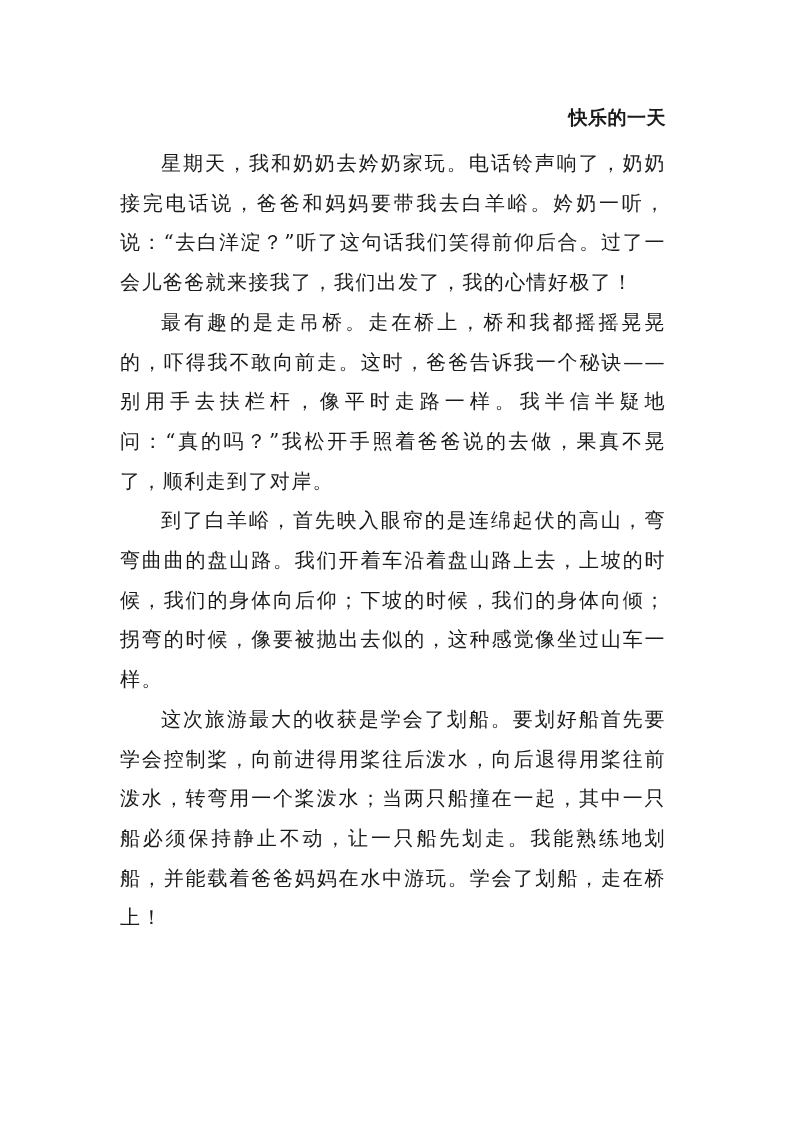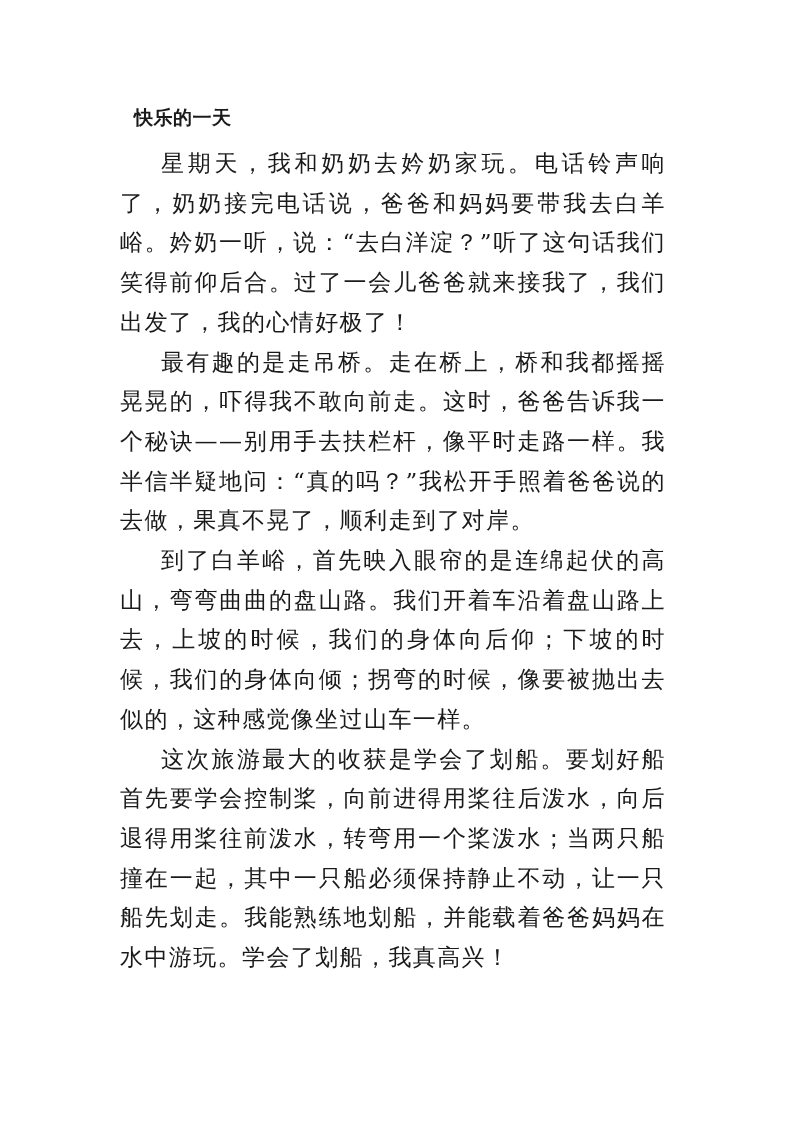--- a/index.html
+++ b/index.html
@@ -22,7 +22,7 @@
       width: 546px;
     }
     .title {
-      text-align: left;
+      text-align: right;
       font-size: 19px;
       line-height: 26px;
       height: 26px;

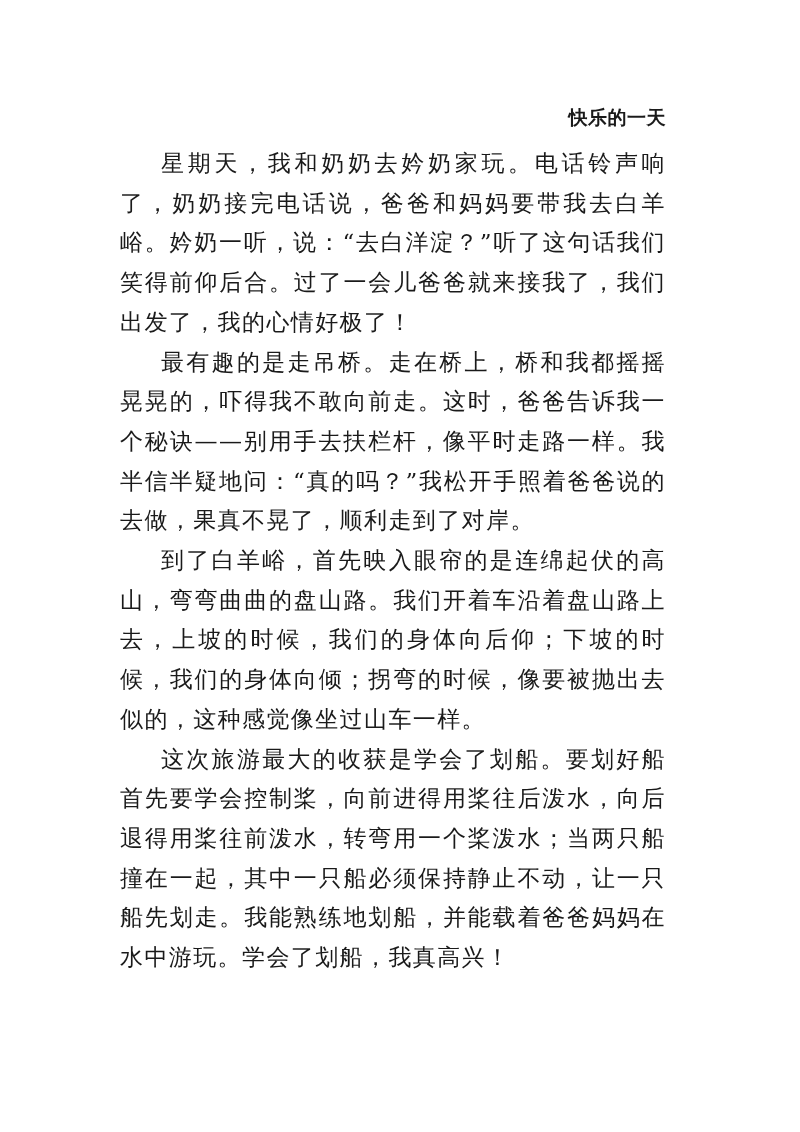--- a/index.html
+++ b/index.html
@@ -32,7 +32,7 @@
     }
     .para {
       margin: 0;
-      font-size: 23px;
+      font-size: 20px;
       line-height: 39.7px;
       text-indent: 41px;
       text-align: justify;

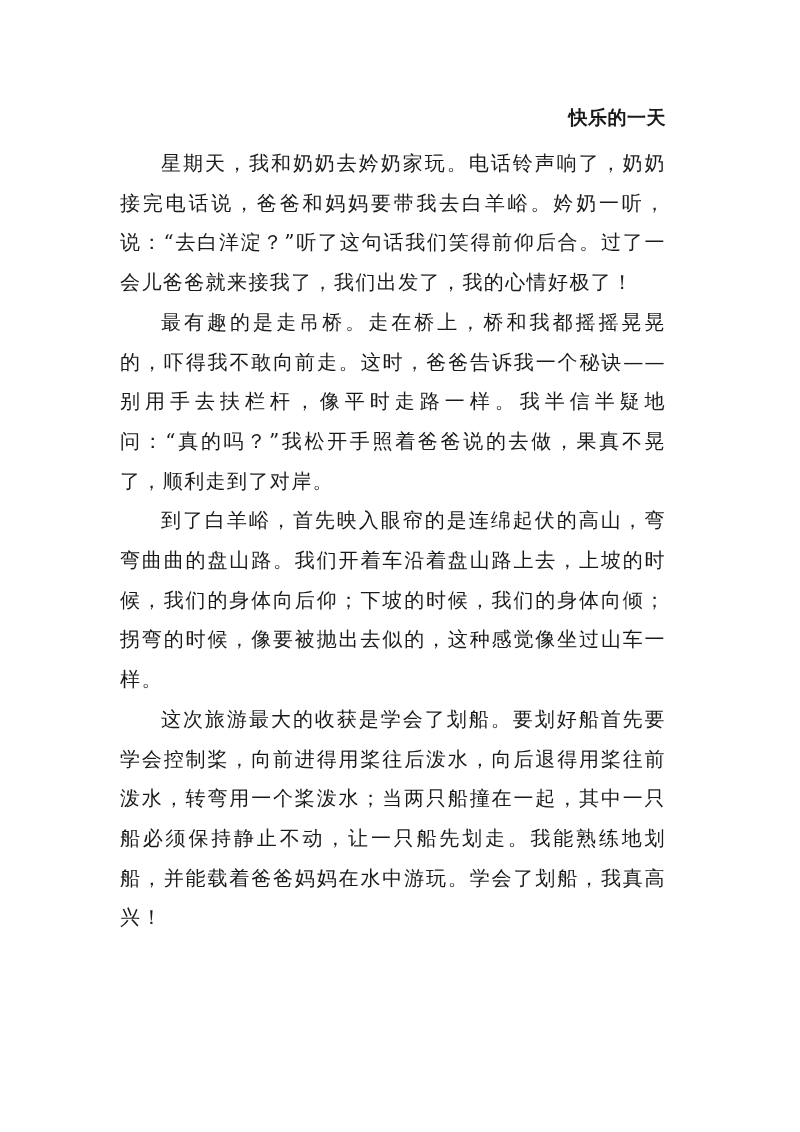--- a/index.html
+++ b/index.html
@@ -48,7 +48,7 @@
   <p class="para">星期天，我和奶奶去妗奶家玩。电话铃声响了，奶奶接完电话说，爸爸和妈妈要带我去白羊峪。妗奶一听，说：“去白洋淀？”听了这句话我们笑得前仰后合。过了一会儿爸爸就来接我了，我们出发了，我的心情好极了！</p>
   <p class="para">最有趣的是走吊桥。走在桥上，桥和我都摇摇晃晃的，吓得我不敢向前走。这时，爸爸告诉我一个秘诀——别用手去扶栏杆，像平时走路一样。我半信半疑地问：“真的吗？”我松开手照着爸爸说的去做，果真不晃了，顺利走到了对岸。</p>
   <p class="para">到了白羊峪，首先映入眼帘的是连绵起伏的高山，弯弯曲曲的盘山路。我们开着车沿着盘山路上去，上坡的时候，我们的身体向后仰；下坡的时候，我们的身体向倾；拐弯的时候，像要被抛出去似的，这种感觉像坐过山车一样。</p>
-  <p class="para">这次旅游最大的收获是学会了划船。要划好船首先要学会控制桨，向前进得用桨往后泼水，向后退得用桨往前泼水，转弯用一个桨泼水；当两只船撞在一起，其中一只船必须保持静止不动，让一只船先划走。我能熟练地划船，并能载着爸爸妈妈在水中游玩。学会了划船，我真高兴！</p>
+  <p class="para">这次旅游最大的收获是学会了划船。要划好船首先要学会控制桨，向前进得用桨往后泼水，向后退得用桨往前泼水，转弯用一个桨泼水；当两只船撞在一起，其中一只船必须保持静止不动，让一只船先划走。我能熟练地划船，并能载着爸爸妈妈在水中游玩。学会了划船，走在桥上！</p>
 </div>
 
 </body></html>

